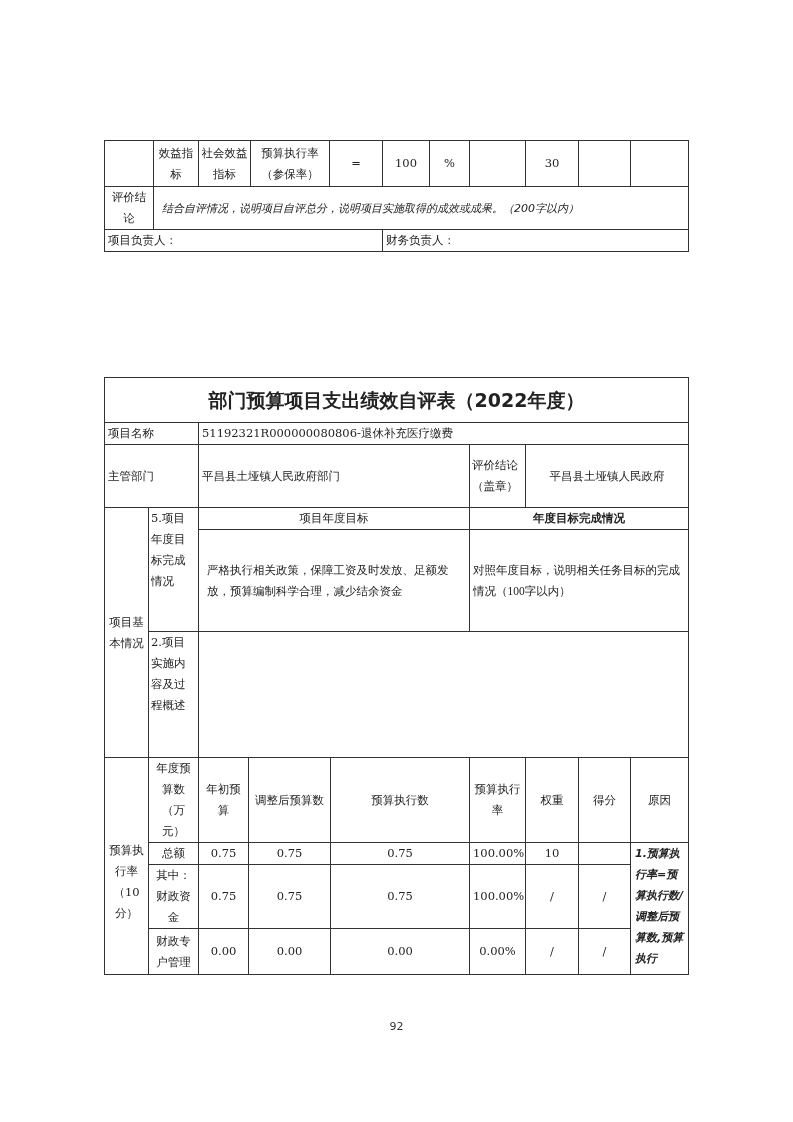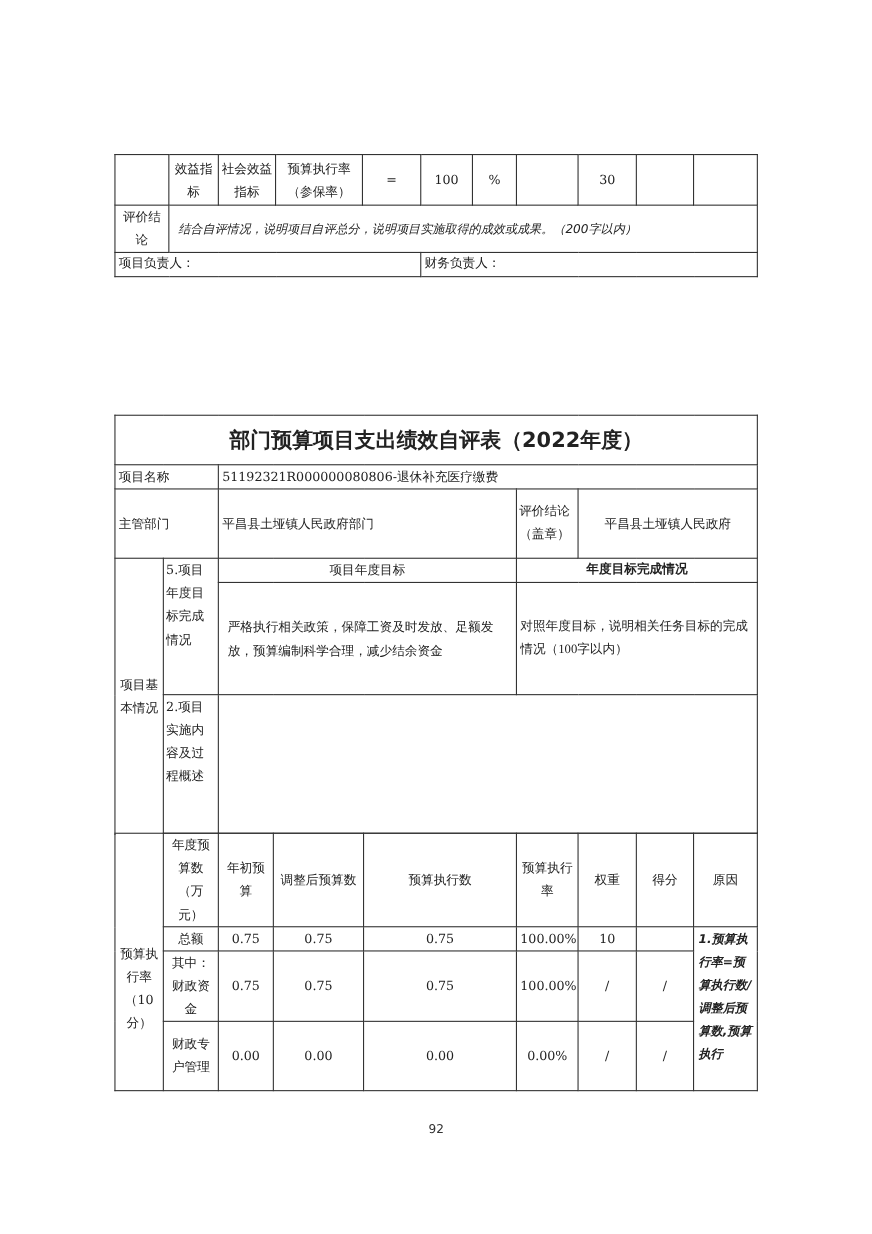--- a/index.html
+++ b/index.html
@@ -131,7 +131,7 @@
     <td class="c">/</td>
     <td class="c">/</td>
   </tr>
-  <tr style="height:63px">
+  <tr style="height:46px">
     <td class="c narrow">财政专户管理</td>
     <td class="c">0.00</td>
     <td class="c">0.00</td>

